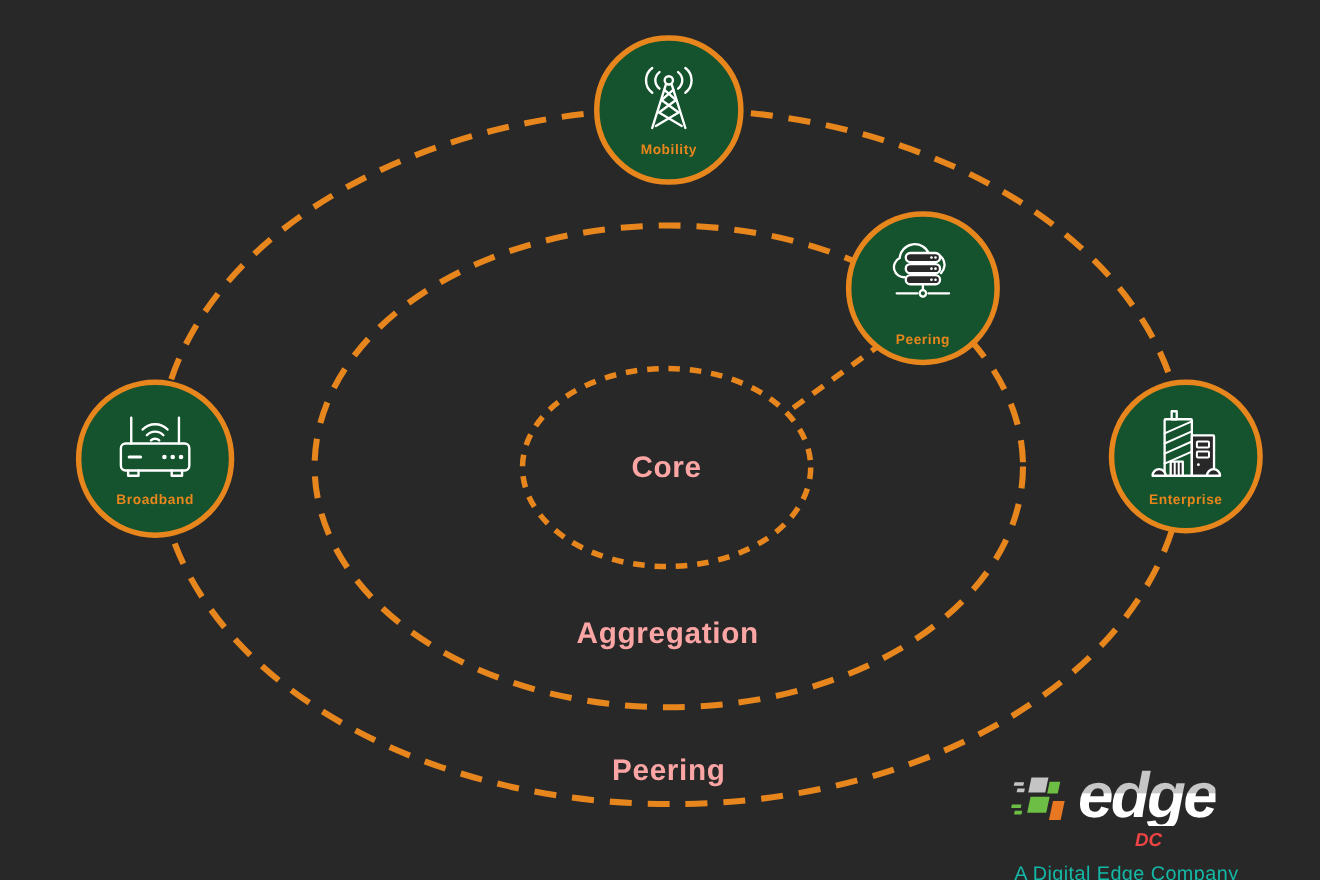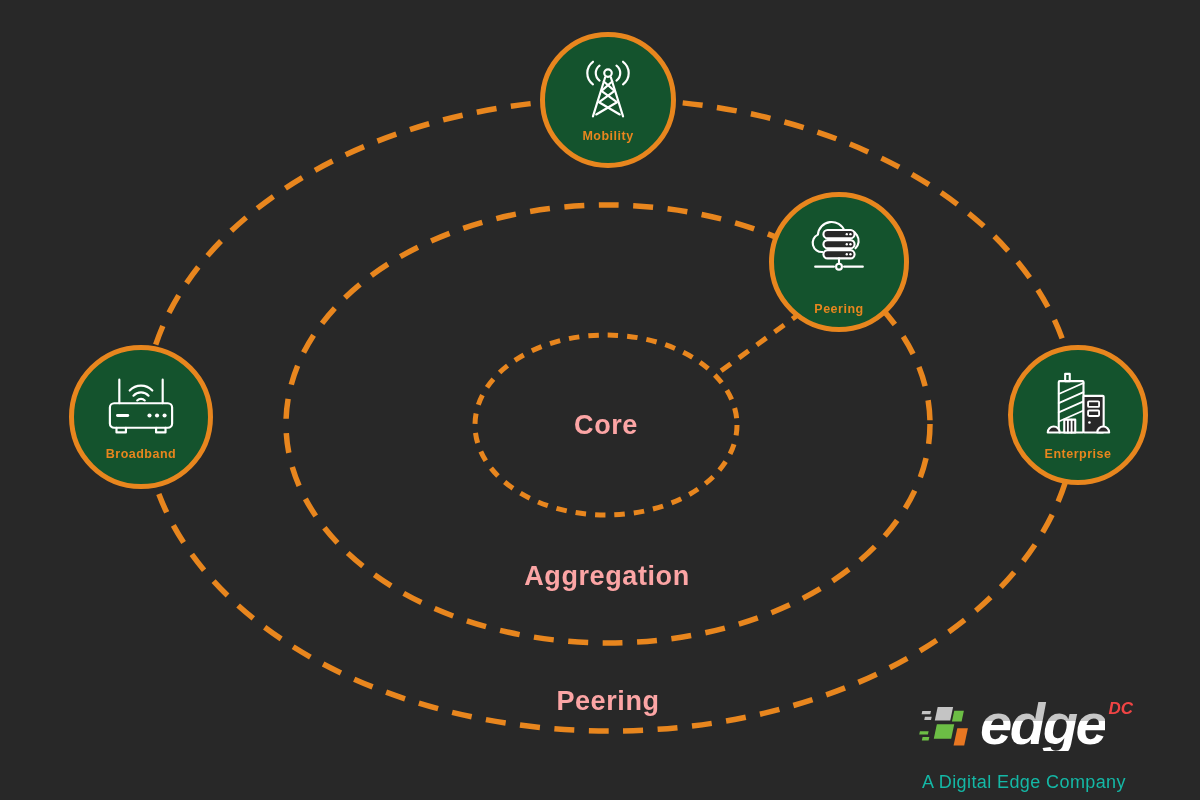--- a/index.html
+++ b/index.html
@@ -28,8 +28,8 @@
   .logo-row{display:flex;align-items:flex-start;}
   .logo-mark{margin-top:8px;}
   .wordmark{
-    display:flex;align-items:flex-start;margin-left:2px;
-    font-style:italic;font-weight:800;line-height:.95;letter-spacing:-2.5px;
+    display:flex;align-items:center;margin-left:2px;
+    font-style:italic;font-weight:800;line-height:.95;letter-spacing:-2.5px;flex-direction:column;
   }
   .wordmark-text{font-size:58px;color:#F2F2F2;}
   @supports ((-webkit-background-clip: text) or (background-clip: text)){

